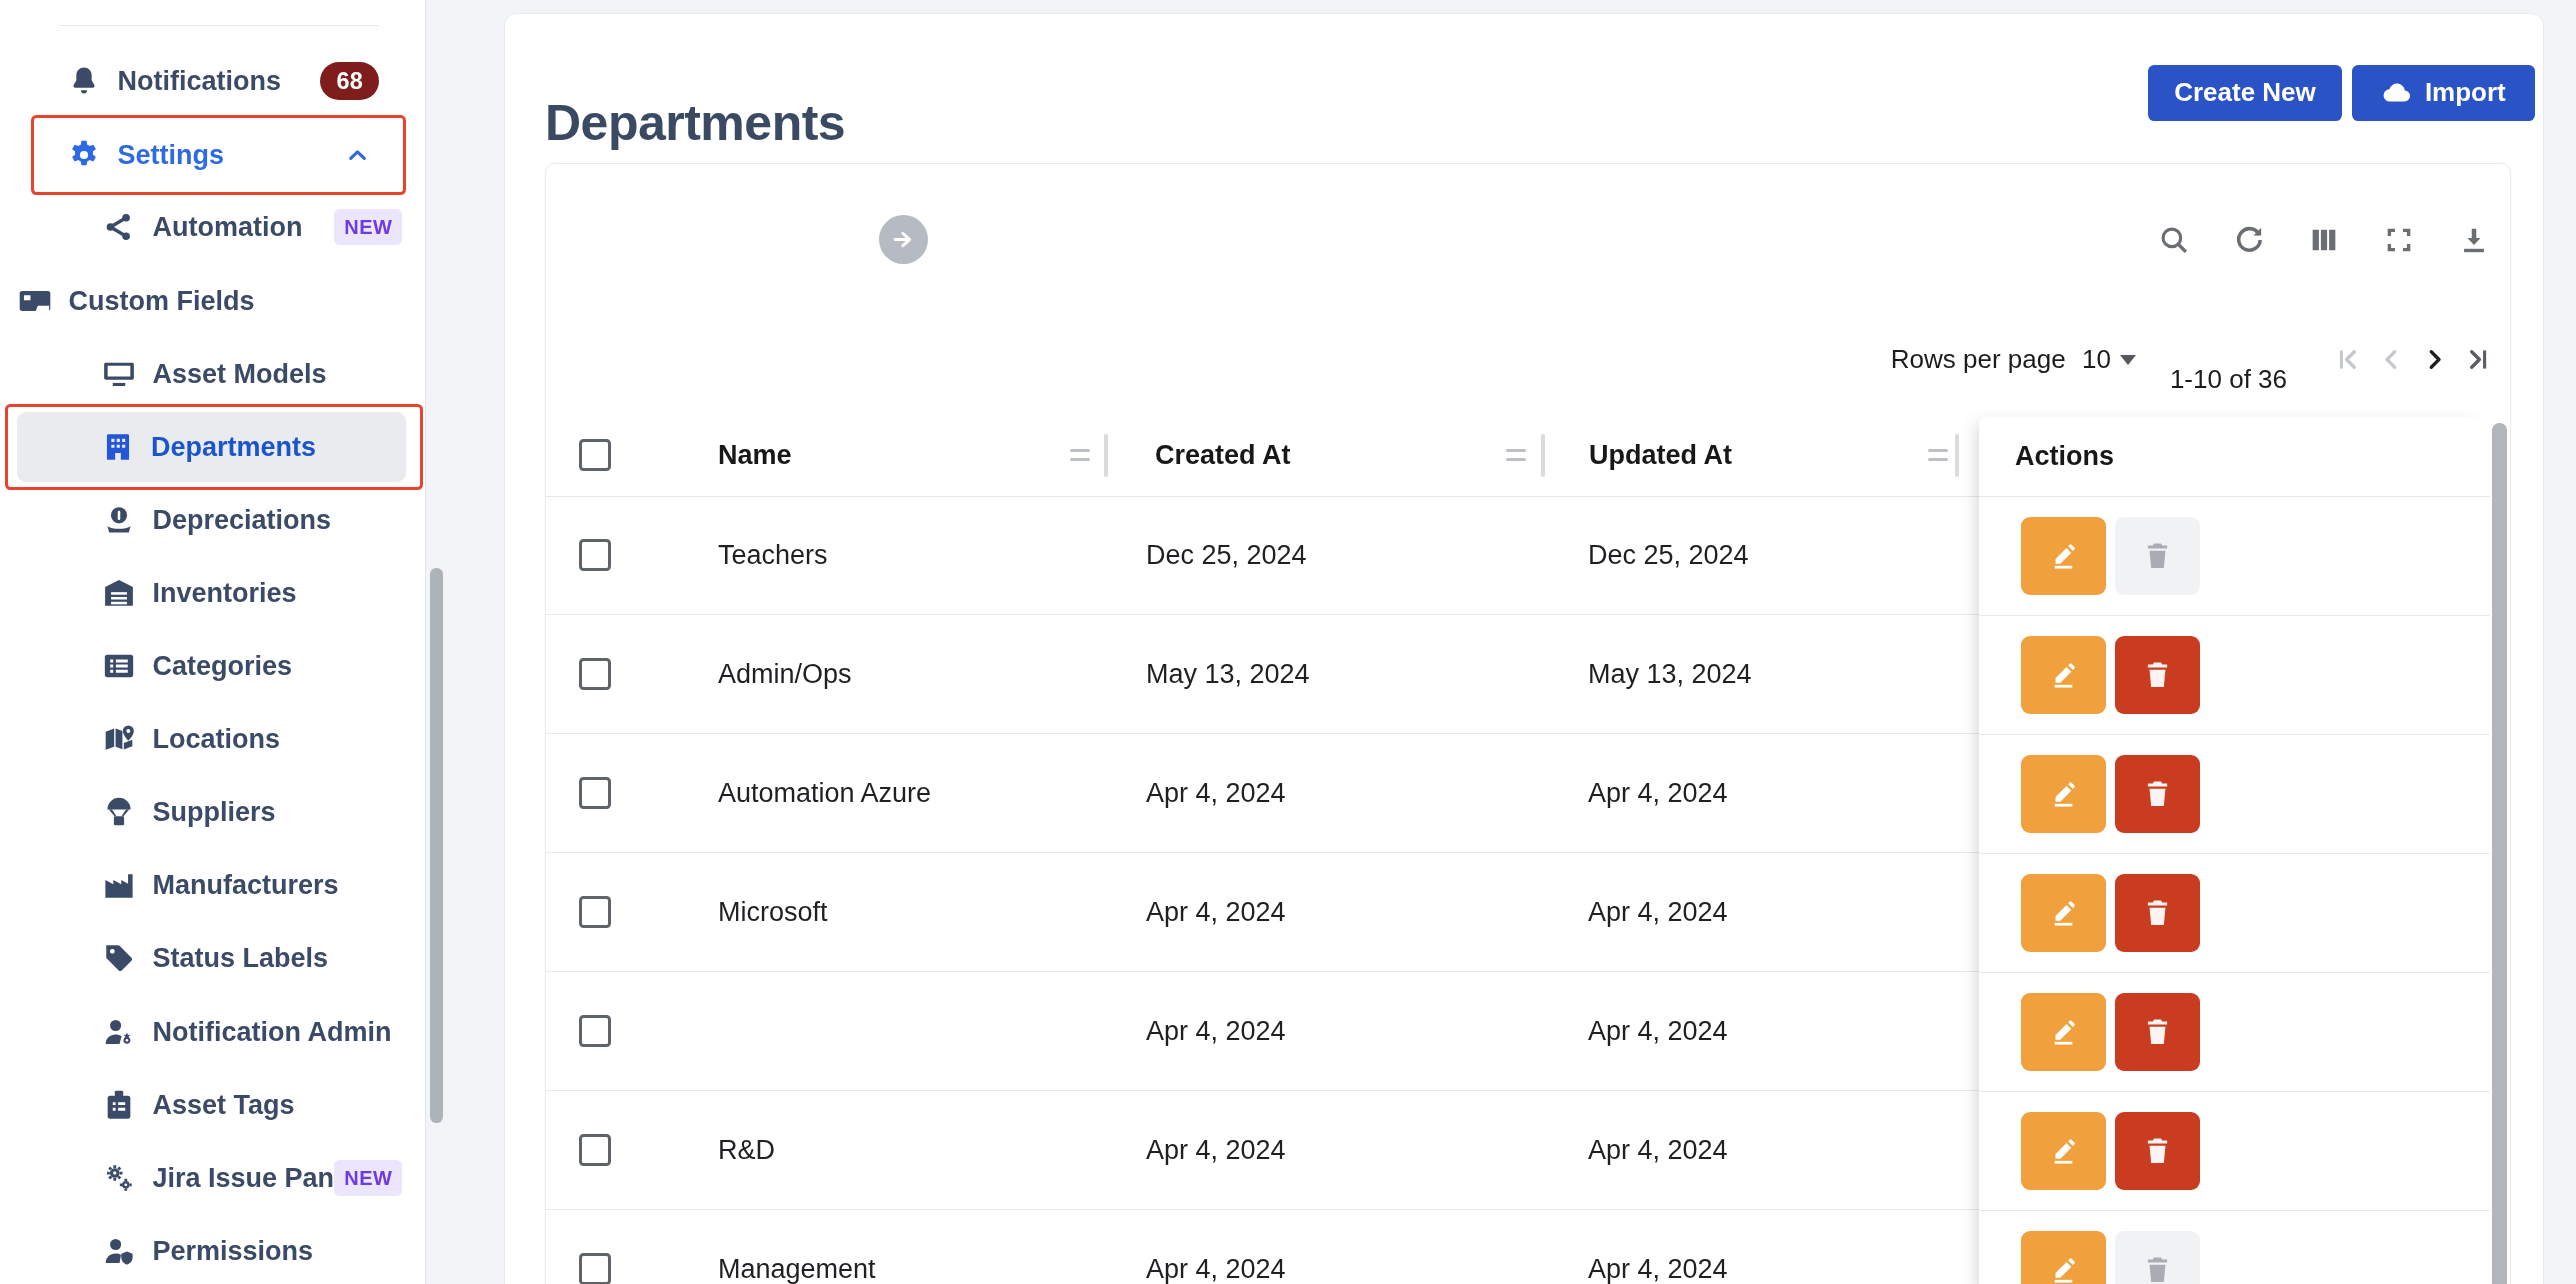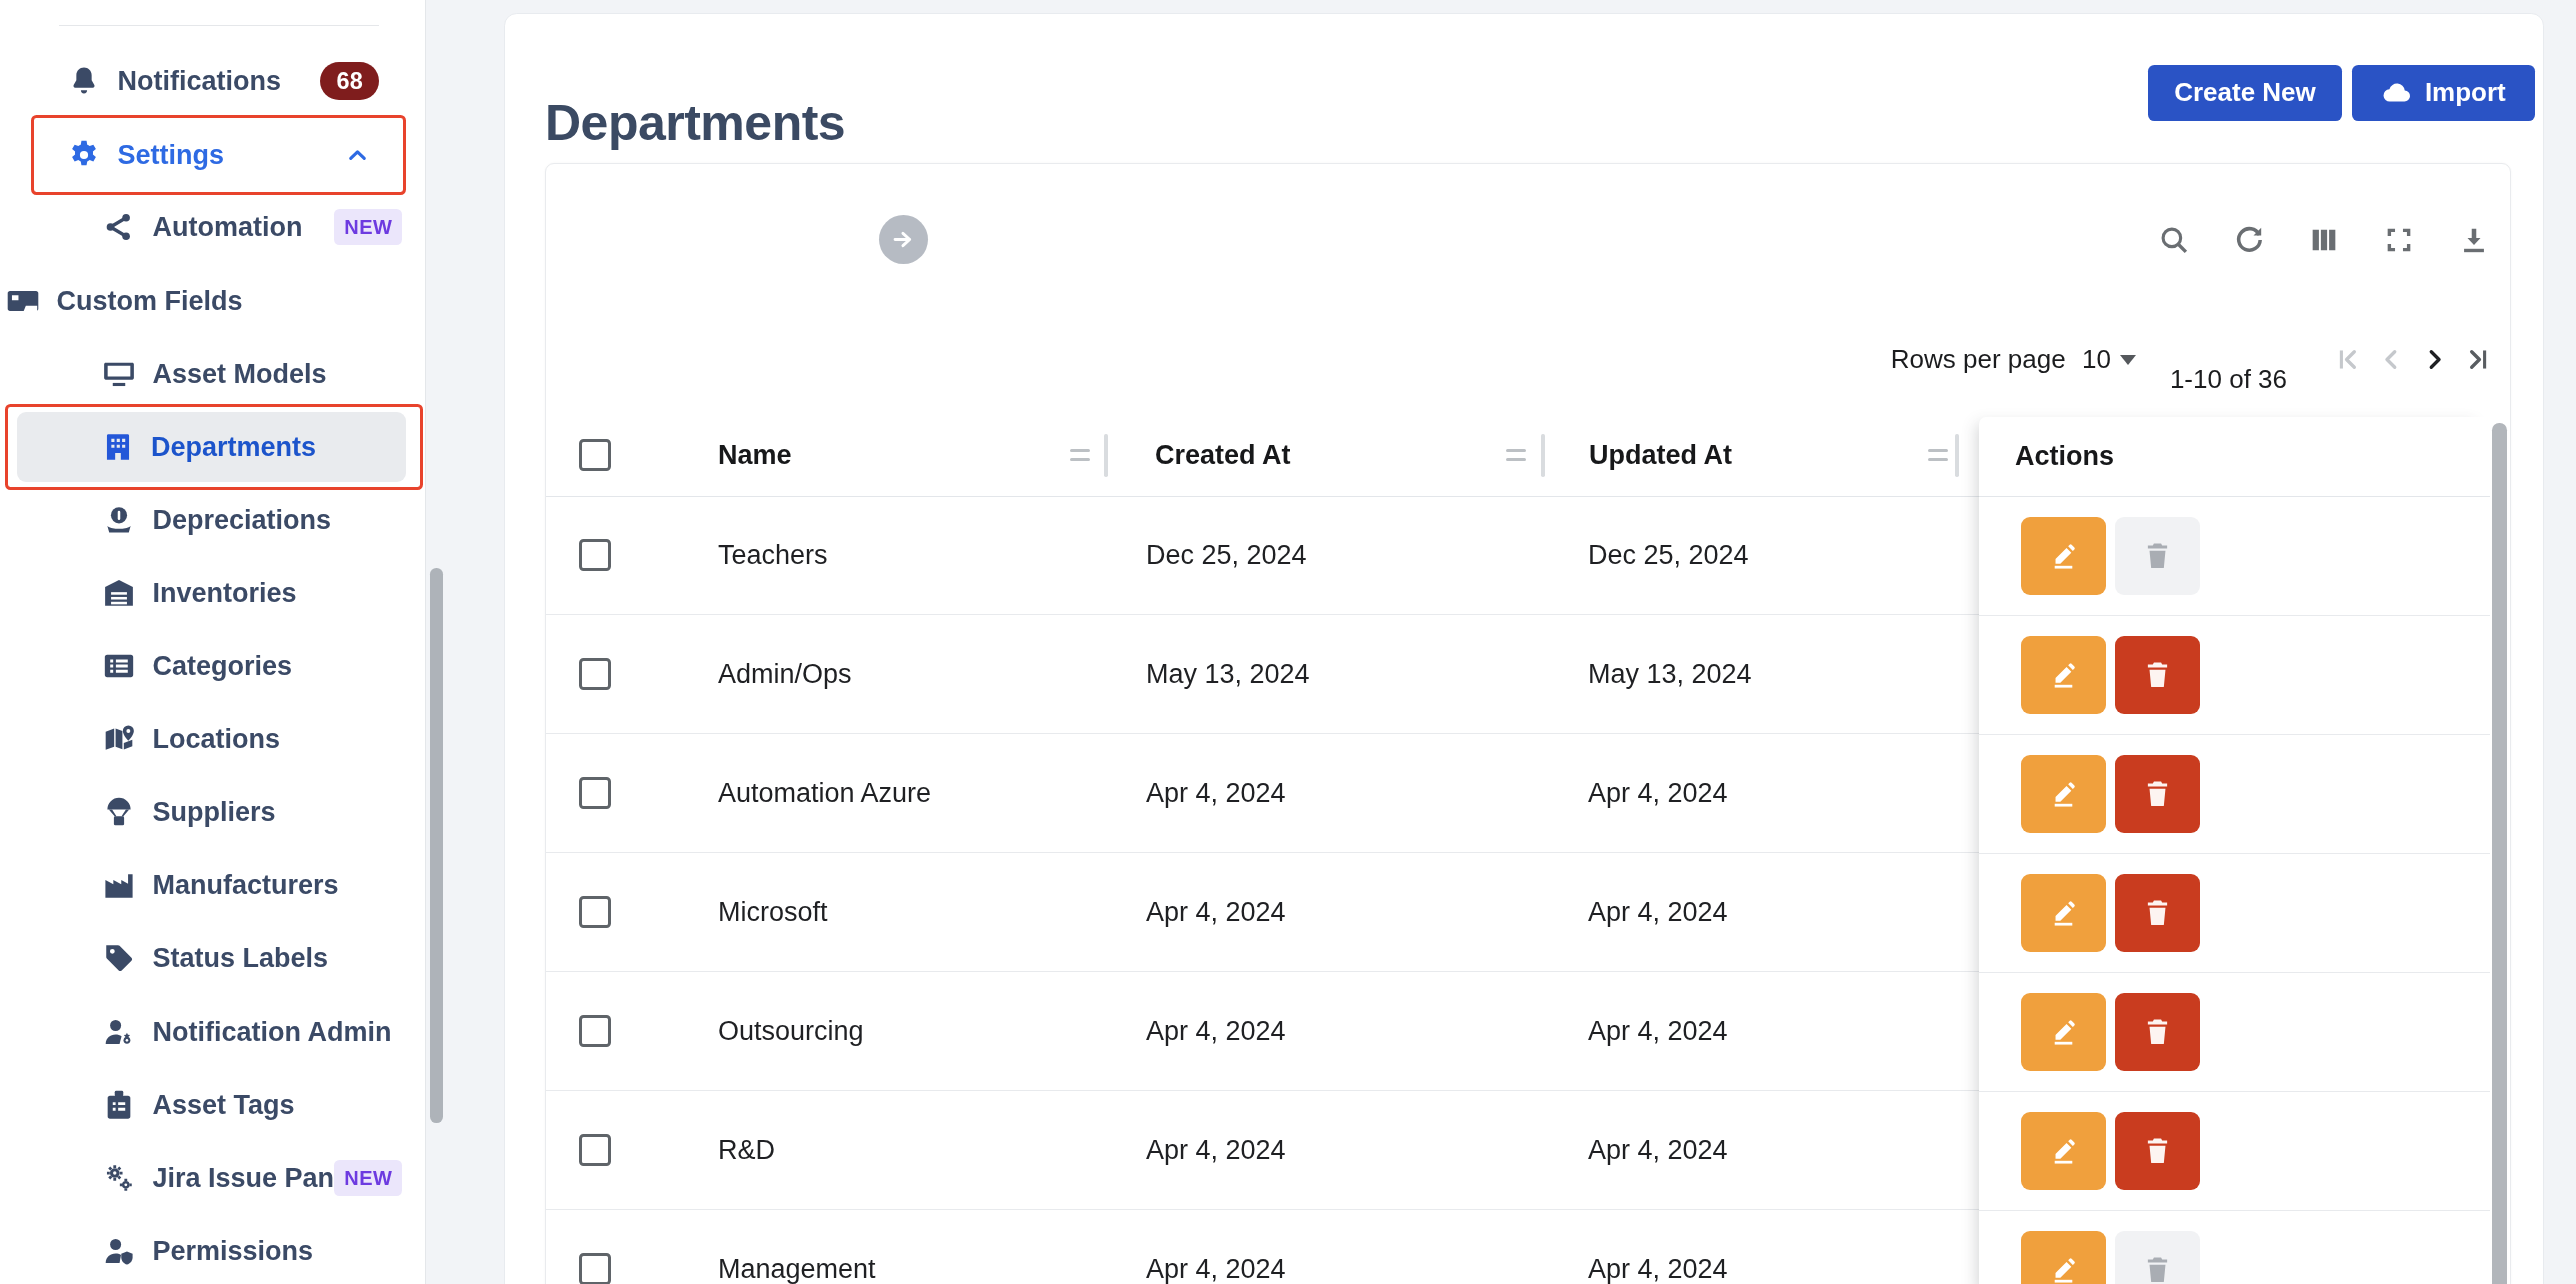--- a/index.html
+++ b/index.html
@@ -112,7 +112,7 @@
         <span class="lbl">Automation</span>
         <span class="badge-new">NEW</span>
       </div>
-      <div class="side-item" style="left: 4px; width: 425px; height: 72px; top: 265px; ">
+      <div class="side-item" style="left: 16px; width: 425px; height: 72px; top: 265px; ">
         <span class="ic">
           <svg viewBox="0 0 24 24" fill="currentColor" xmlns="http://www.w3.org/2000/svg">
             <path fill-rule="evenodd" d="M2.8 5h18.4c.9 0 1.6.7 1.6 1.6v10.8c0 .9-.7 1.6-1.6 1.6H2.8c-.9 0-1.6-.7-1.6-1.6V6.6C1.2 5.7 1.9 5 2.8 5zm1.4 3h4.6v3.4H4.2z"></path>

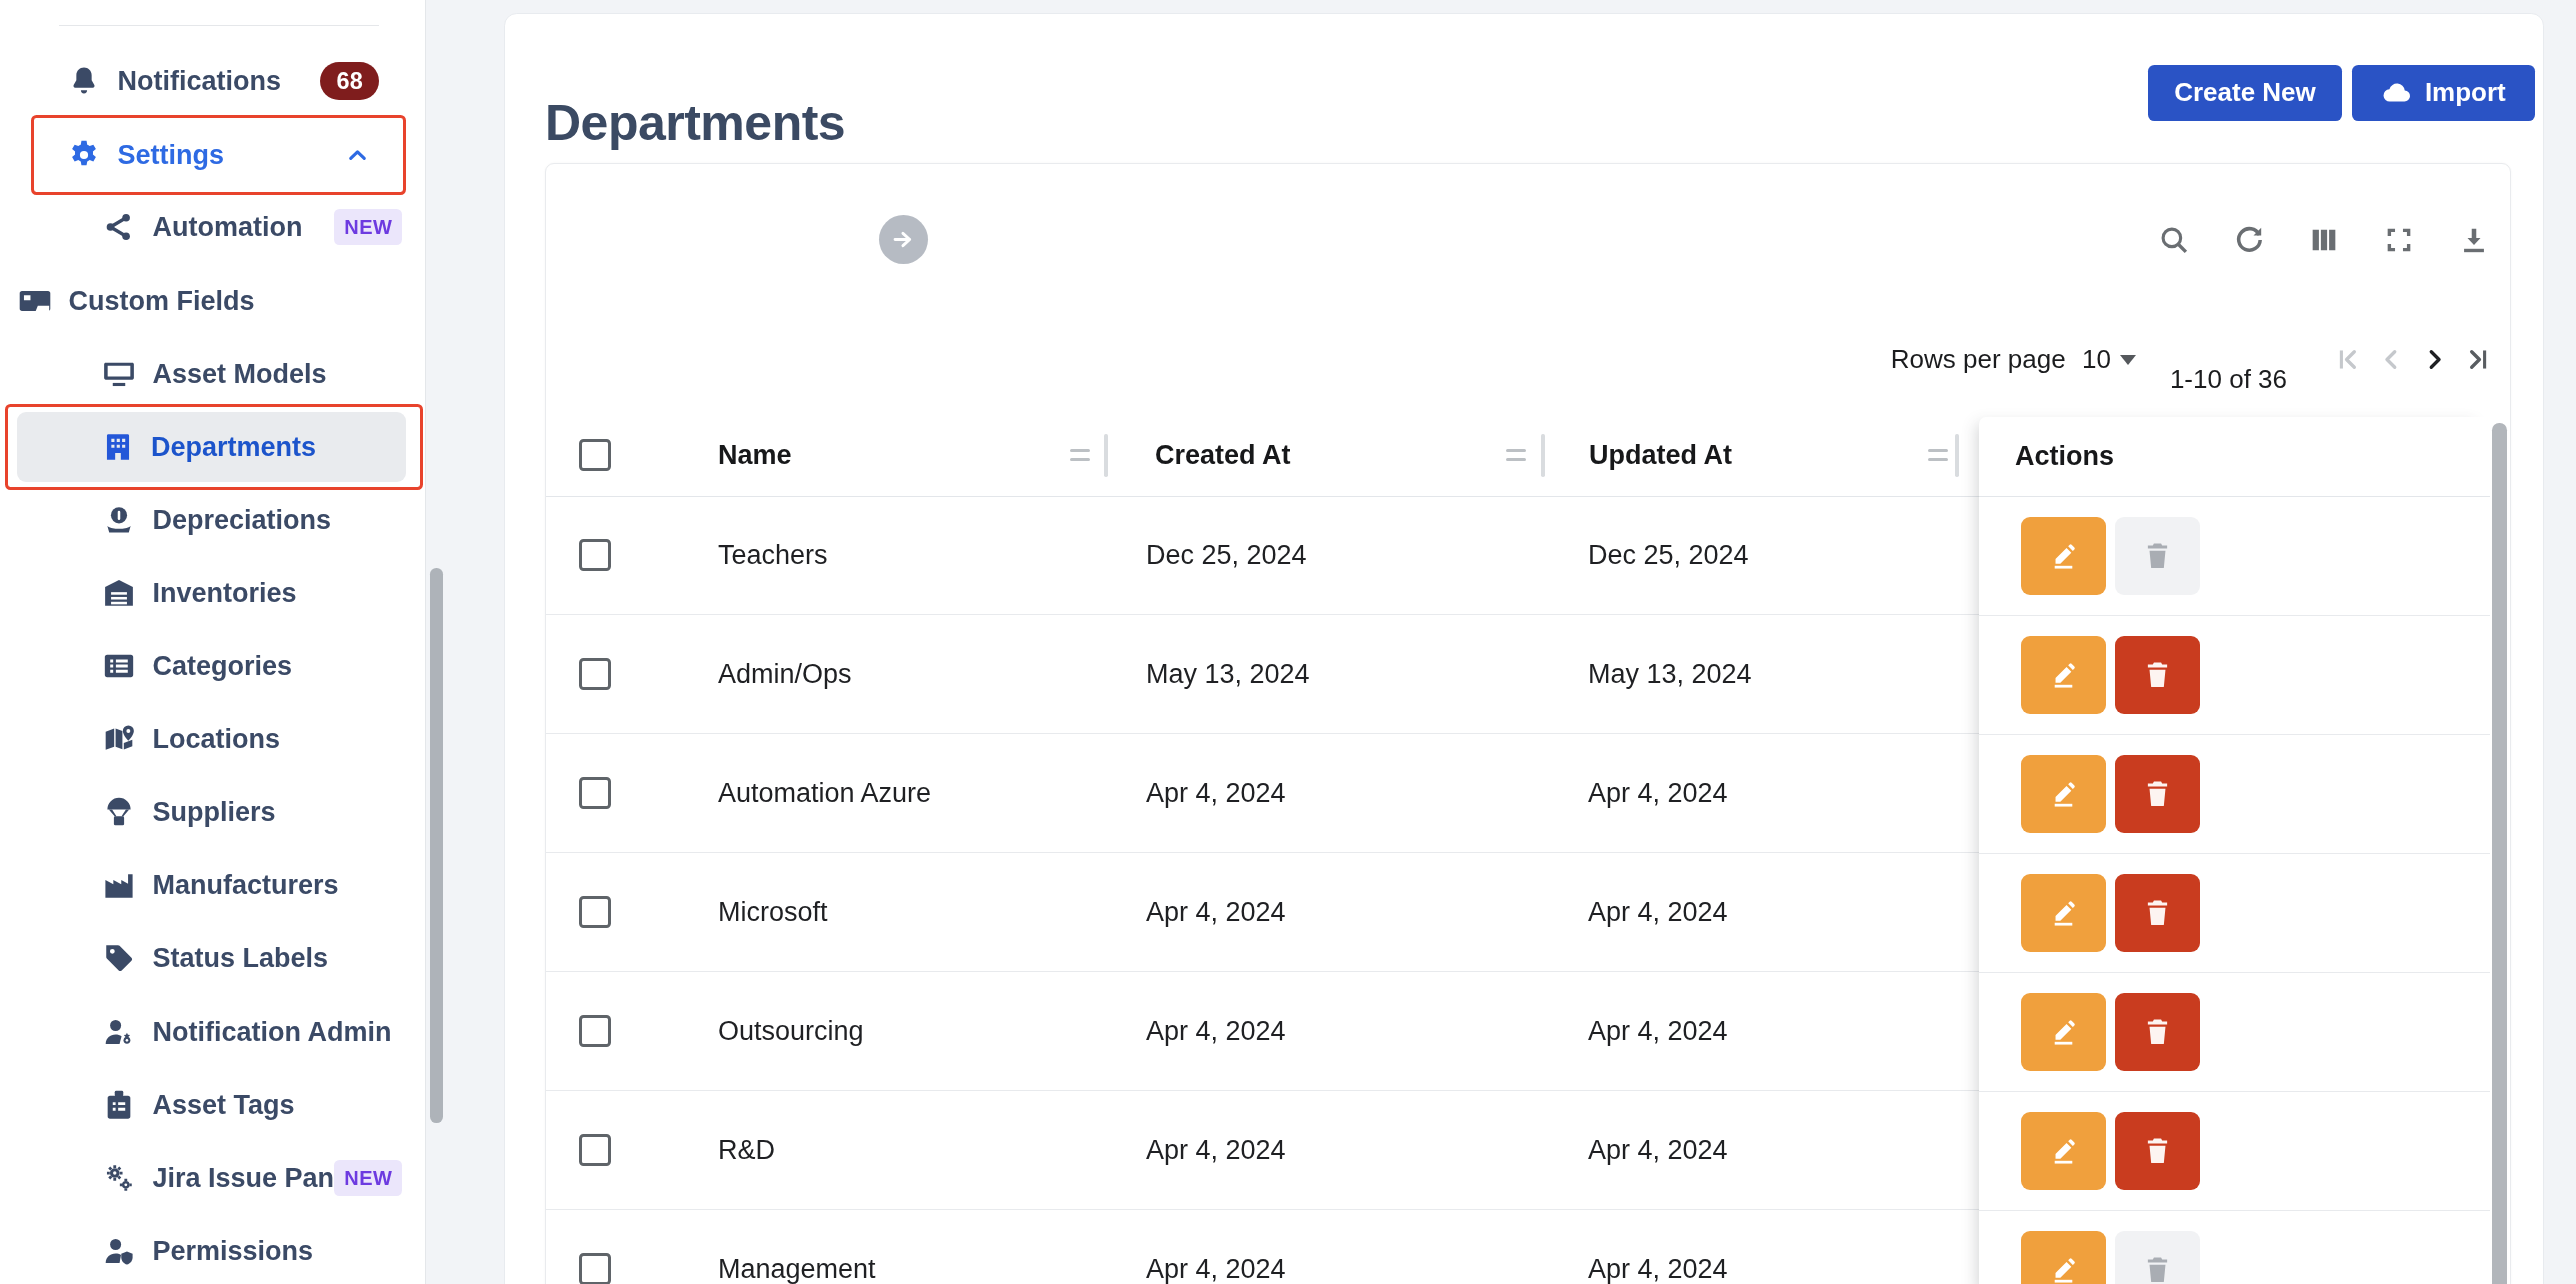--- a/index.html
+++ b/index.html
@@ -418,7 +418,6 @@
           <div class="cell" style="left:33px;">
             <span class="checkbox"></span>
           </div>
-          <div class="cell" style="left:172px;">Outsourcing</div>
           <div class="cell" style="left:600px;">Apr 4, 2024</div>
           <div class="cell" style="left:1042px;">Apr 4, 2024</div>
         </div>

